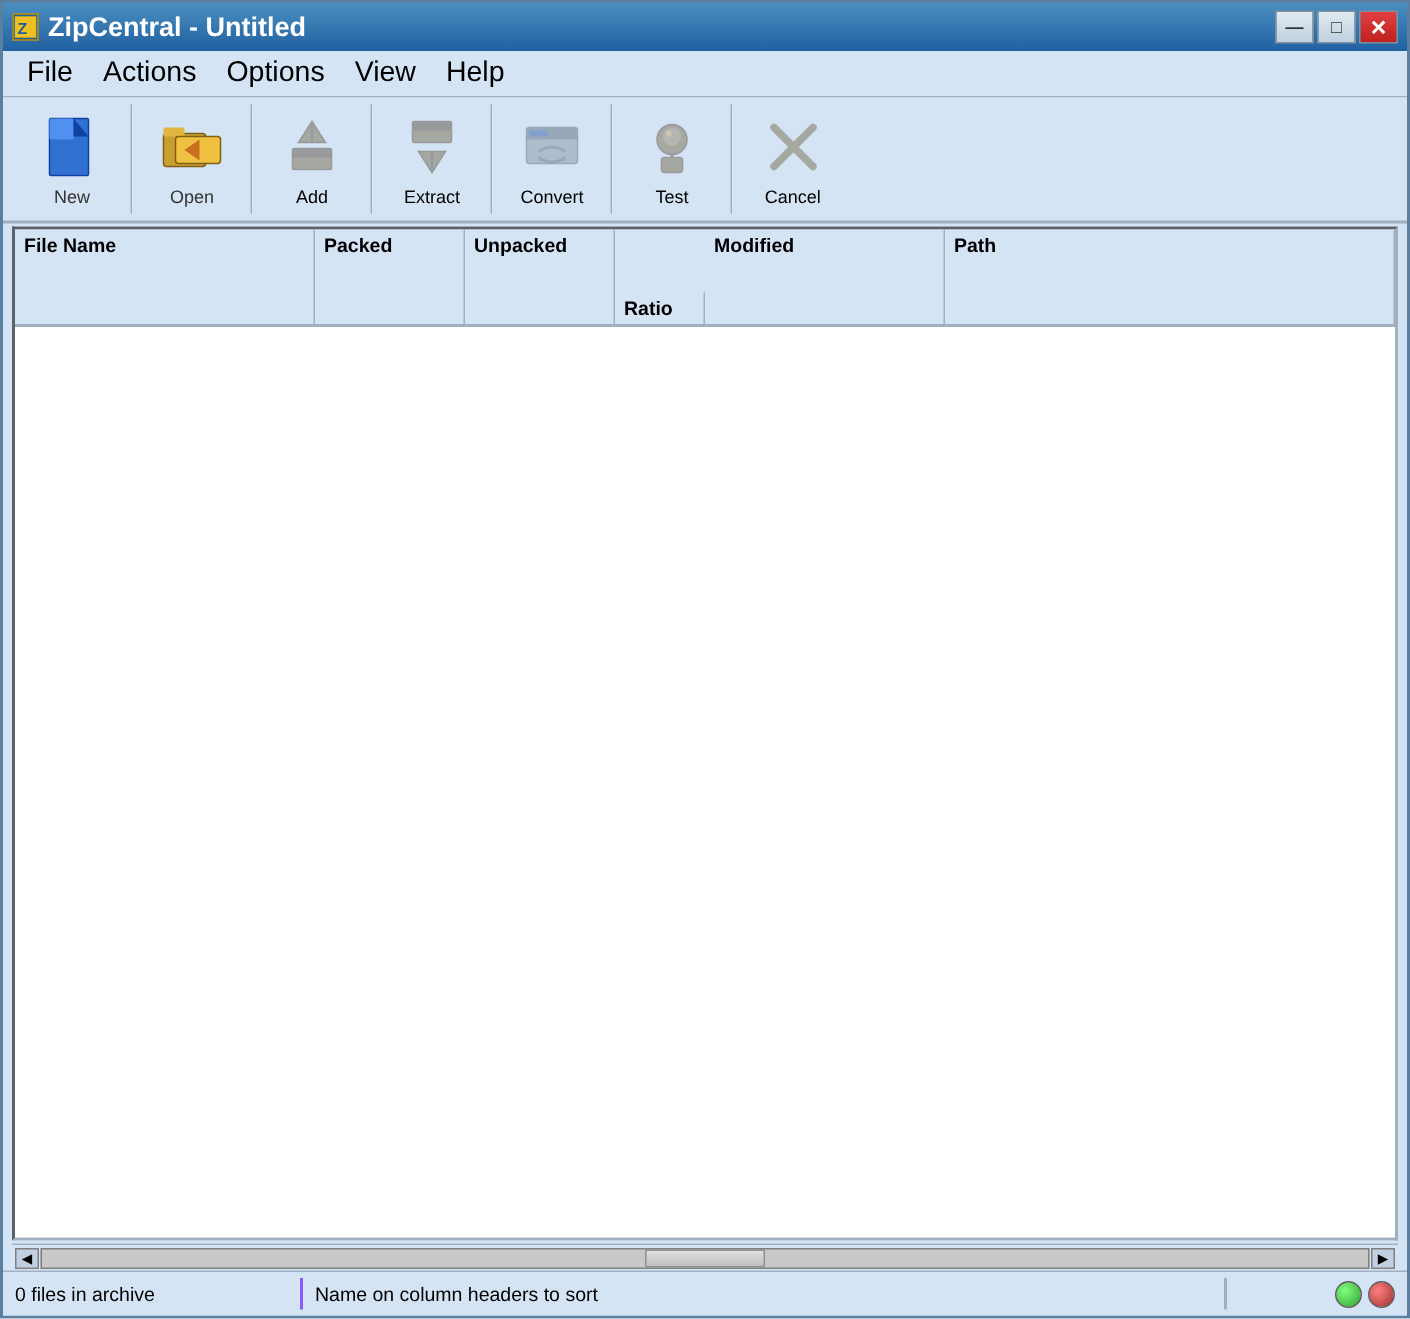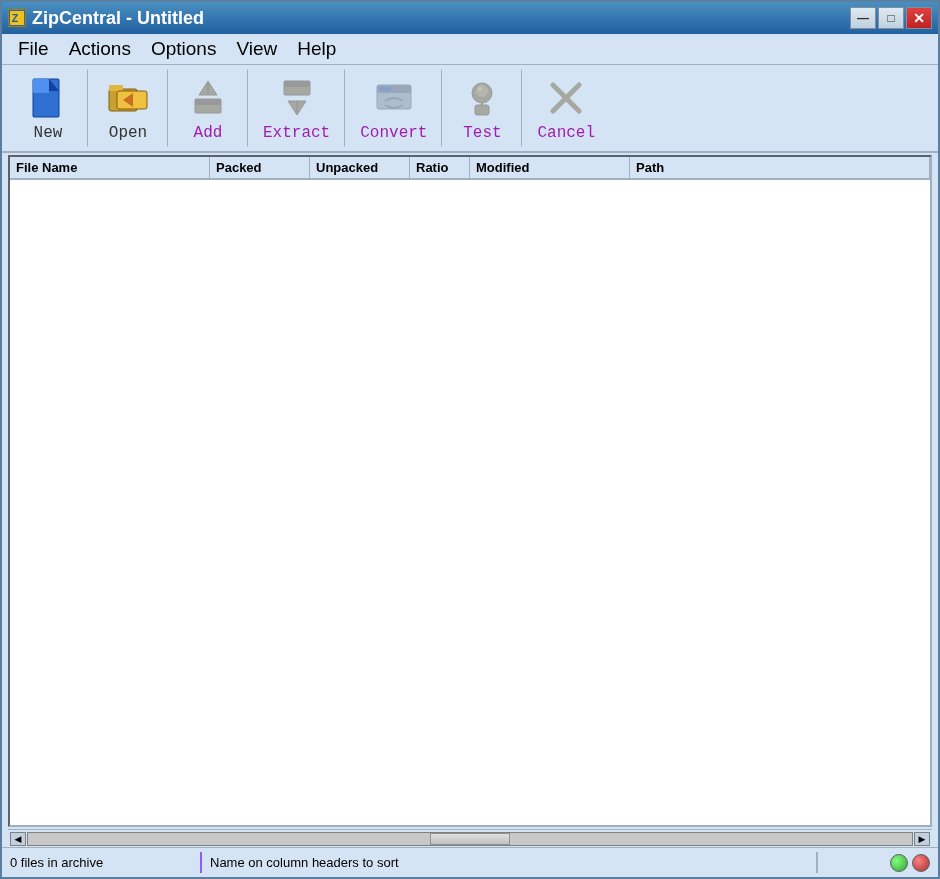--- a/index.html
+++ b/index.html
@@ -120,8 +120,7 @@
       cursor: default;
     }
     .toolbar-btn .btn-label {
-      font-size: 16px;
-      font-family: Liberation Mono, monospace;
+      font-size: 12px;
     }
     .btn-icon {
       width: 48px;

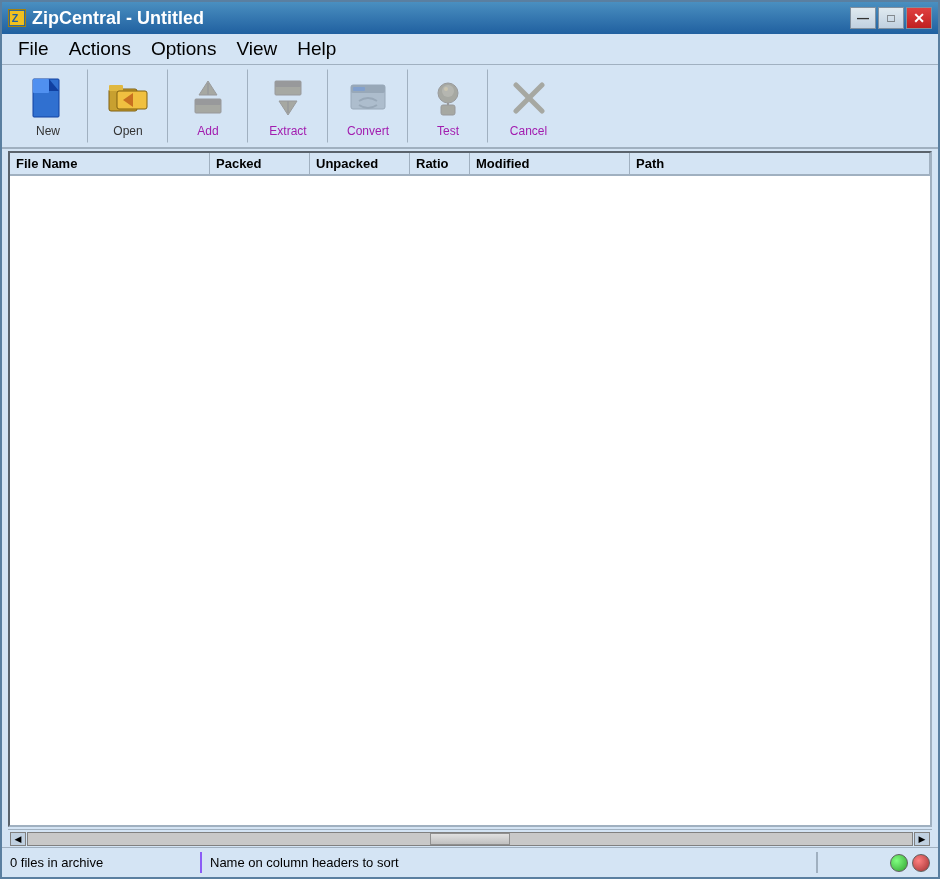--- a/index.html
+++ b/index.html
@@ -116,7 +116,7 @@
       border-right: none;
     }
     .toolbar-btn.disabled {
-      color: #a21caf;
+      color: #000000;
       cursor: default;
     }
     .toolbar-btn .btn-label {

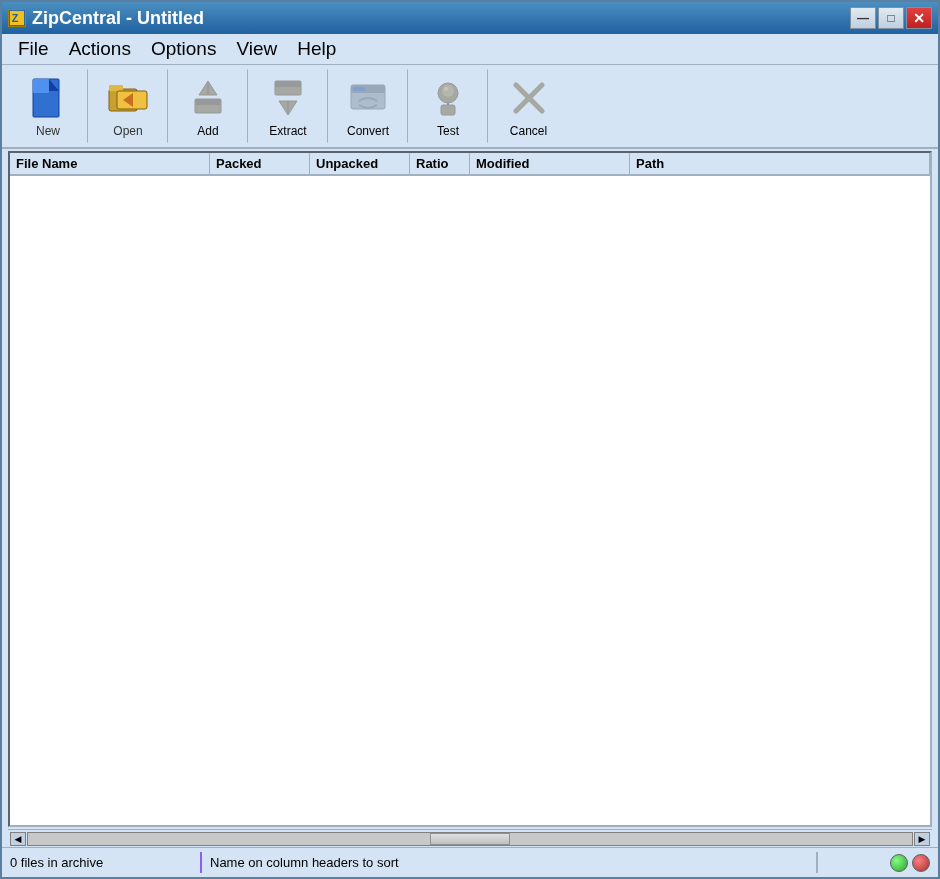--- a/index.html
+++ b/index.html
@@ -157,7 +157,7 @@
     .col-file-name { flex: 0 0 200px; }
     .col-packed { flex: 0 0 100px; }
     .col-unpacked { flex: 0 0 100px; }
-    .col-ratio { flex: 0 0 60px; }
+    .col-ratio { flex: 0 0 60px; margin-top: 42px; }
     .col-modified { flex: 0 0 160px; }
     .col-path { flex: 1; }
     .file-list-body {

